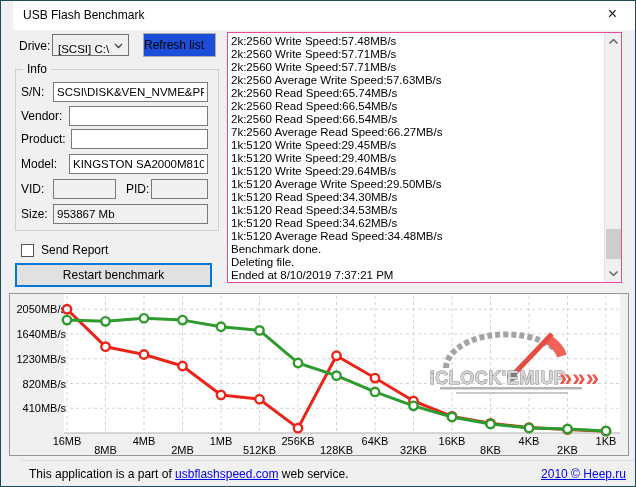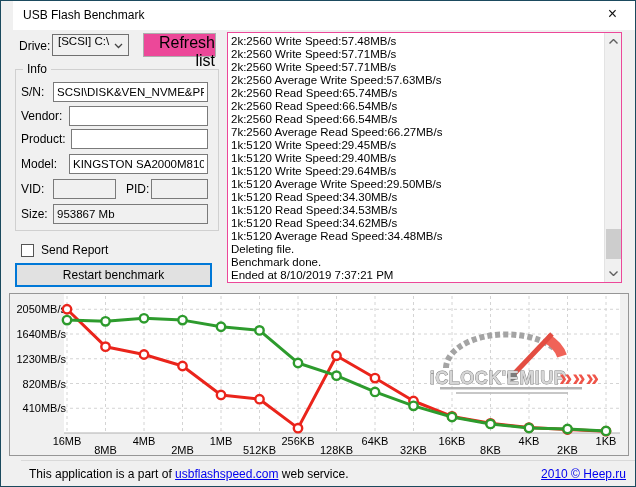--- a/index.html
+++ b/index.html
@@ -22,7 +22,7 @@
   #drive-combo {
     position:absolute; left:51px; top:33px; width:77px; height:22px;
     background:#f0f0f0; border:1px solid #707070; font-size:11.5px;
-    display:flex; align-items:flex-start; padding-left:5px; cursor:default;
+    display:flex; align-items:flex-end; padding-left:5px; cursor:default;
   }
   #drive-combo .chev { position:absolute; right:5px; top:8px; }
   .btn {

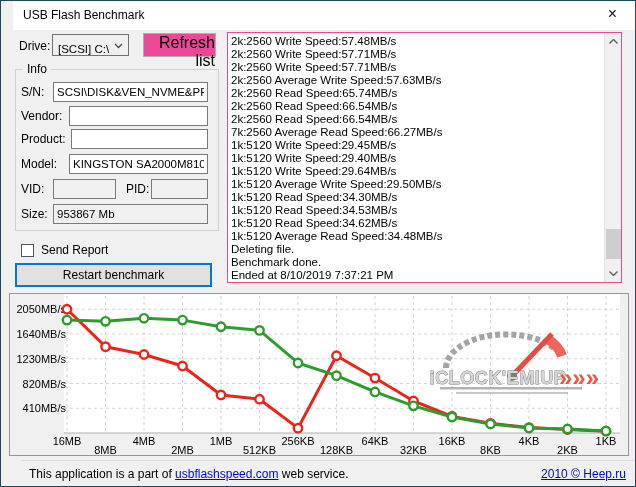--- a/index.html
+++ b/index.html
@@ -26,8 +26,8 @@
   }
   #drive-combo .chev { position:absolute; right:5px; top:8px; }
   .btn {
-    background:#ec4899; border:1px solid #adadad; font-size:16px;
-    font-family:"Liberation Sans",sans-serif; text-align:right; cursor:pointer;
+    background:#1d4ed8; border:1px solid #adadad; font-size:12px;
+    font-family:"Liberation Sans",sans-serif; text-align:left; cursor:pointer;
   }
   #refresh-btn { position:absolute; left:142px; top:32px; width:73px; height:24px; }
   

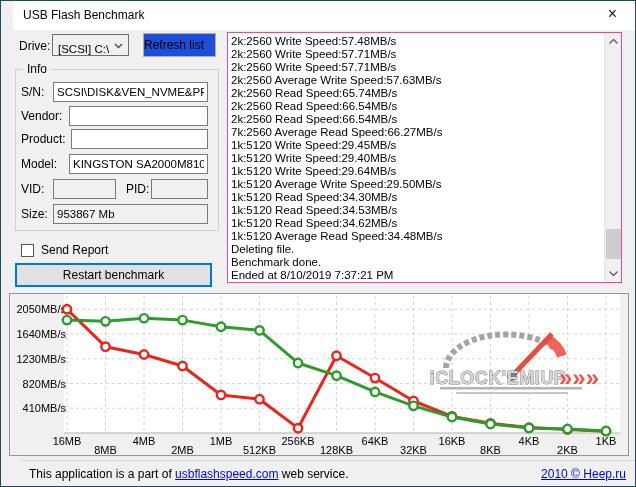--- a/index.html
+++ b/index.html
@@ -147,8 +147,8 @@
         <div>1k:5120 Read Speed:34.53MB/s</div>
         <div>1k:5120 Read Speed:34.62MB/s</div>
         <div>1k:5120 Average Read Speed:34.48MB/s</div>
+        <div>Benchmark done.</div>
         <div>Deleting file.</div>
-        <div>Benchmark done.</div>
         <div>Ended at 8/10/2019 7:37:21 PM</div>
       </div>
     <div id="log-scrollbar">

